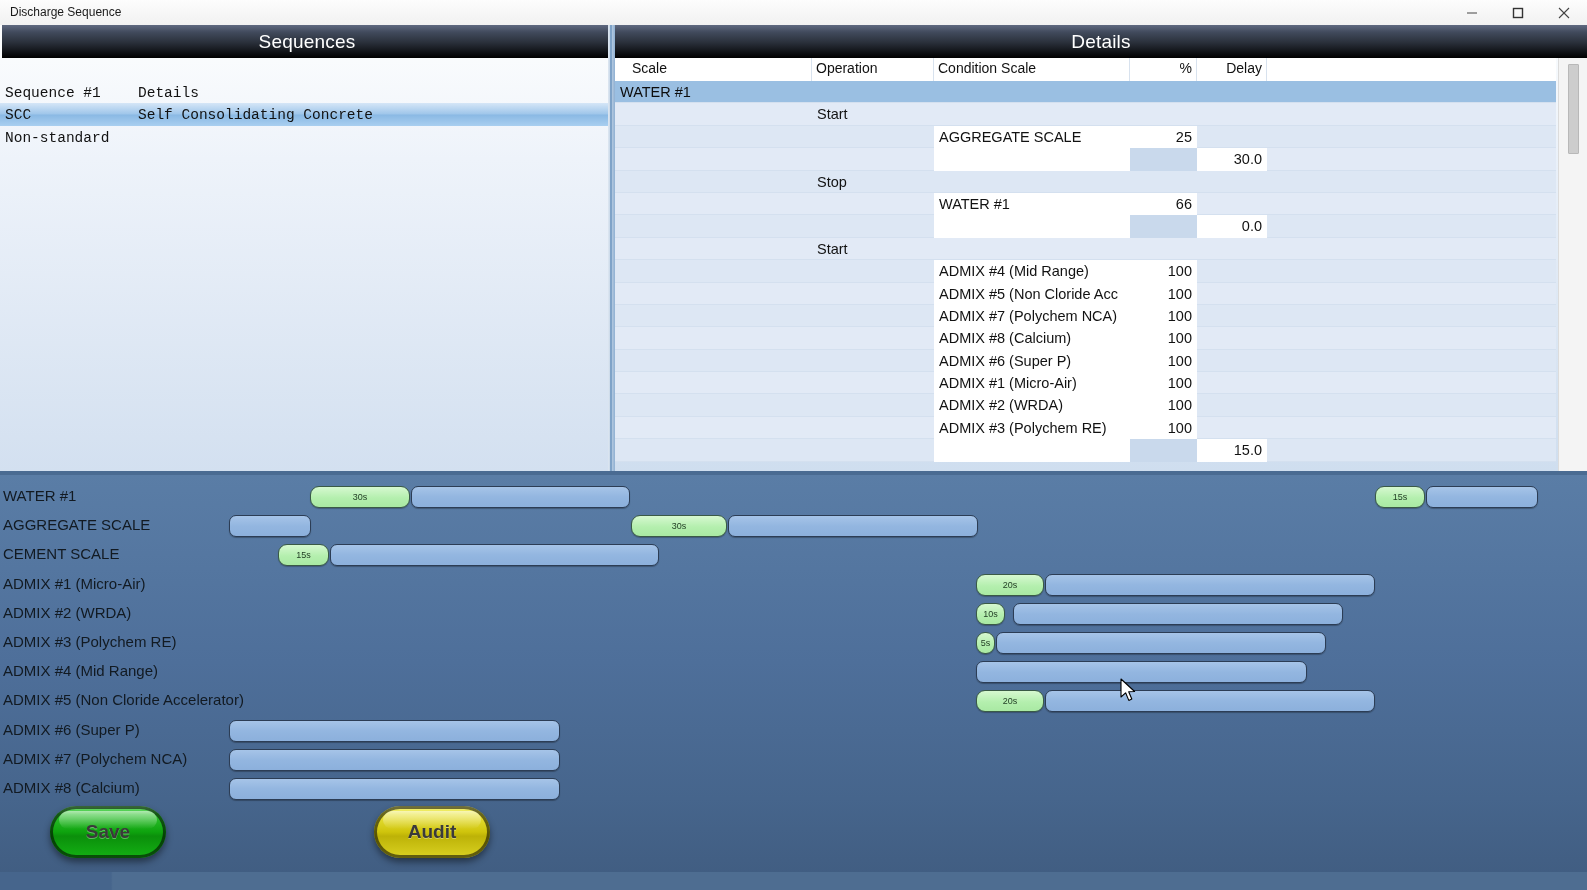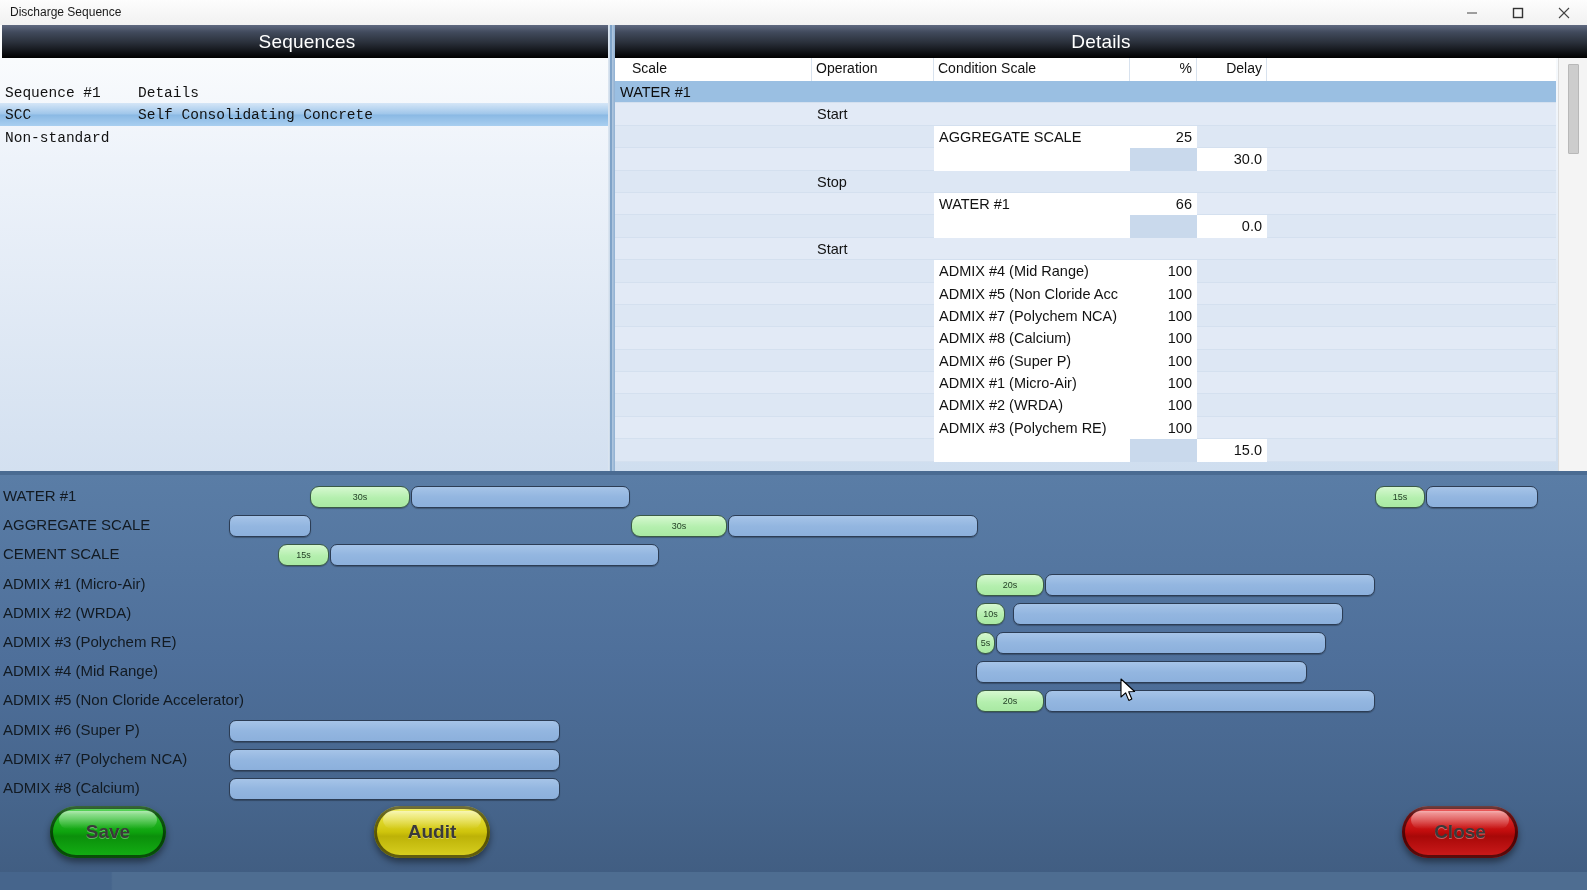--- a/index.html
+++ b/index.html
@@ -399,10 +399,6 @@
     <div class="gloss"></div>
     <span>Audit</span>
   </div>
-  <div class="gbtn" id="btn-close">
-    <div class="gloss"></div>
-    <span>Close</span>
-  </div>
 
   <div id="bottom-strip"></div>
 

